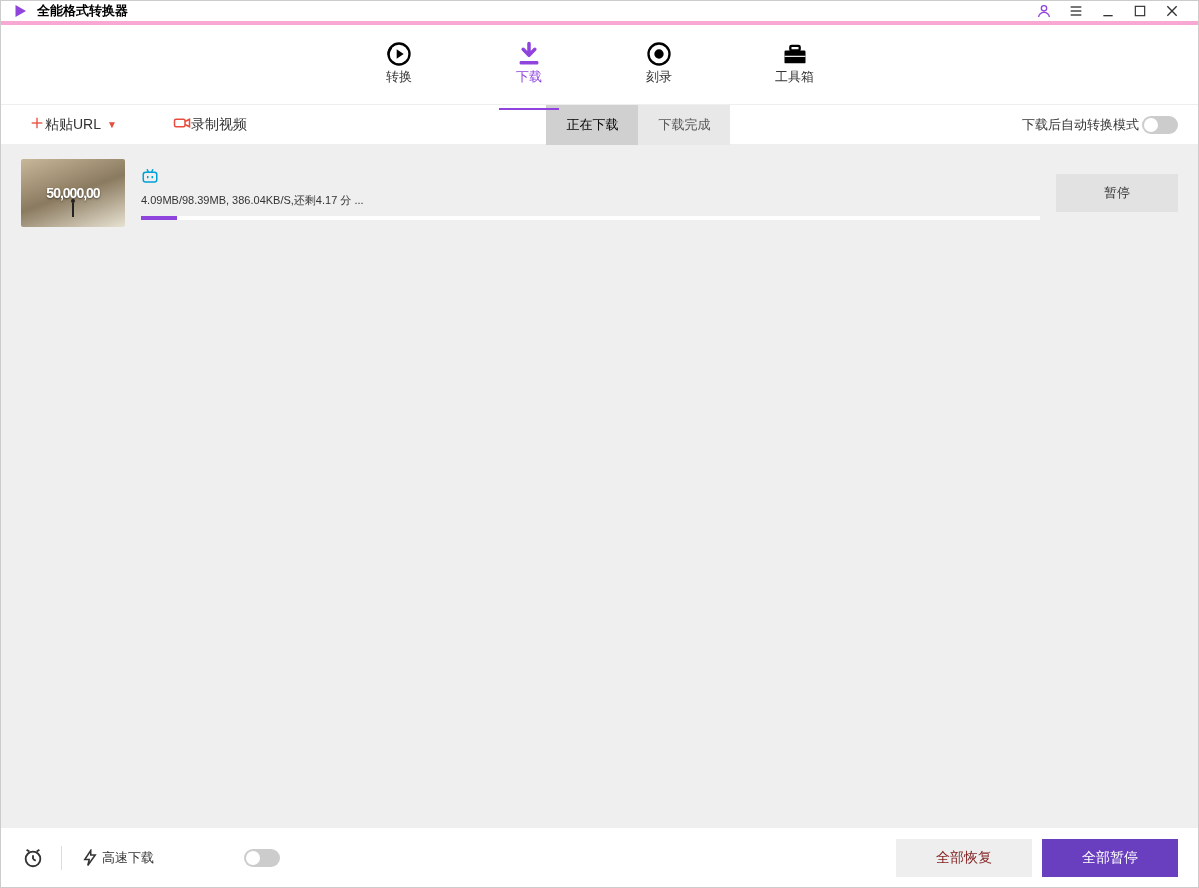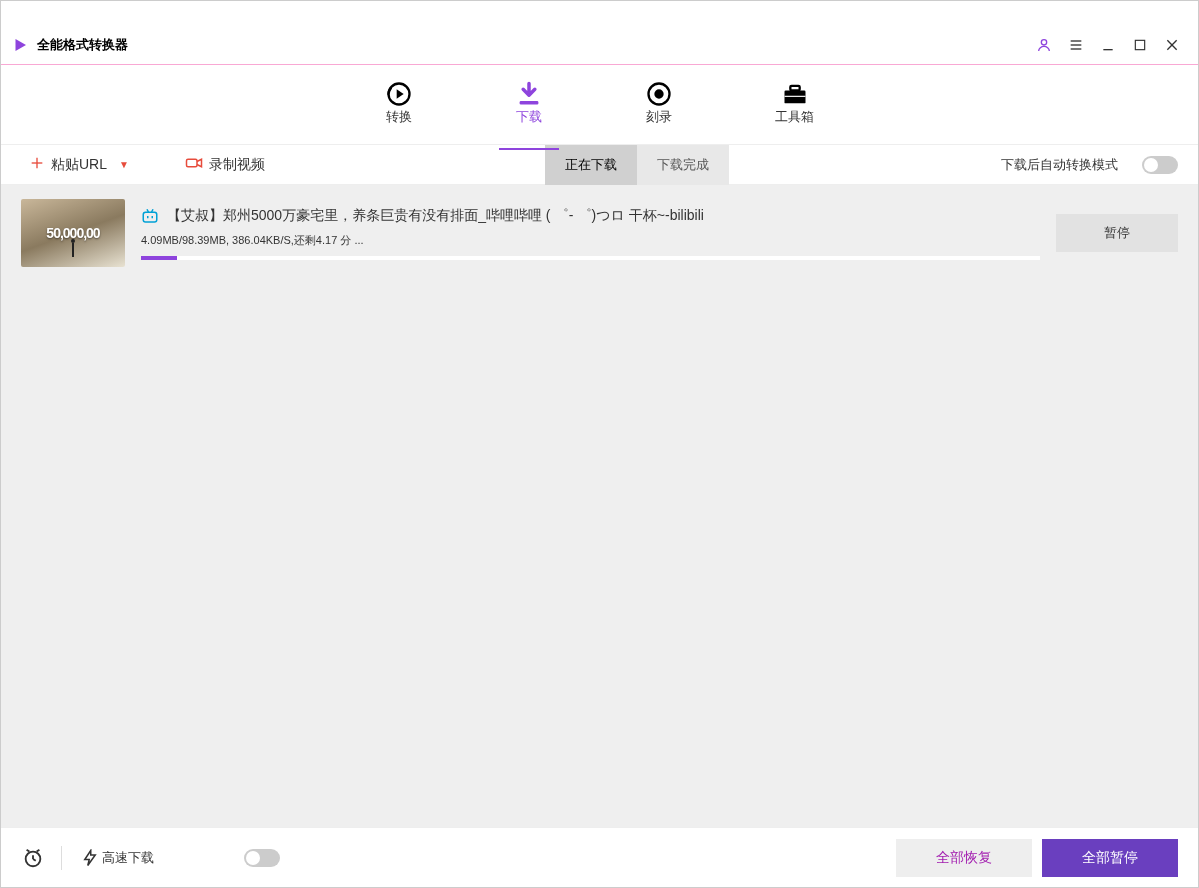--- a/index.html
+++ b/index.html
@@ -6,7 +6,7 @@
 body { background: #fff; width: 1199px; height: 888px; overflow: hidden; border: 1px solid #ccc; display: flex; flex-direction: column; }
 
 
-.titlebar { height: 40px; display: flex; align-items: center; padding: 0 10px; border-bottom: 1px solid #f9a8d4; margin-top: 24px; }
+.titlebar { height: 24px; display: flex; align-items: center; padding: 0 10px; border-bottom: 4px solid #f9a8d4; }
 .logo { width: 18px; height: 18px; margin-right: 8px; }
 .app-title { font-size: 13px; font-weight: bold; color: #000; }
 .titlebar-spacer { flex: 1; }

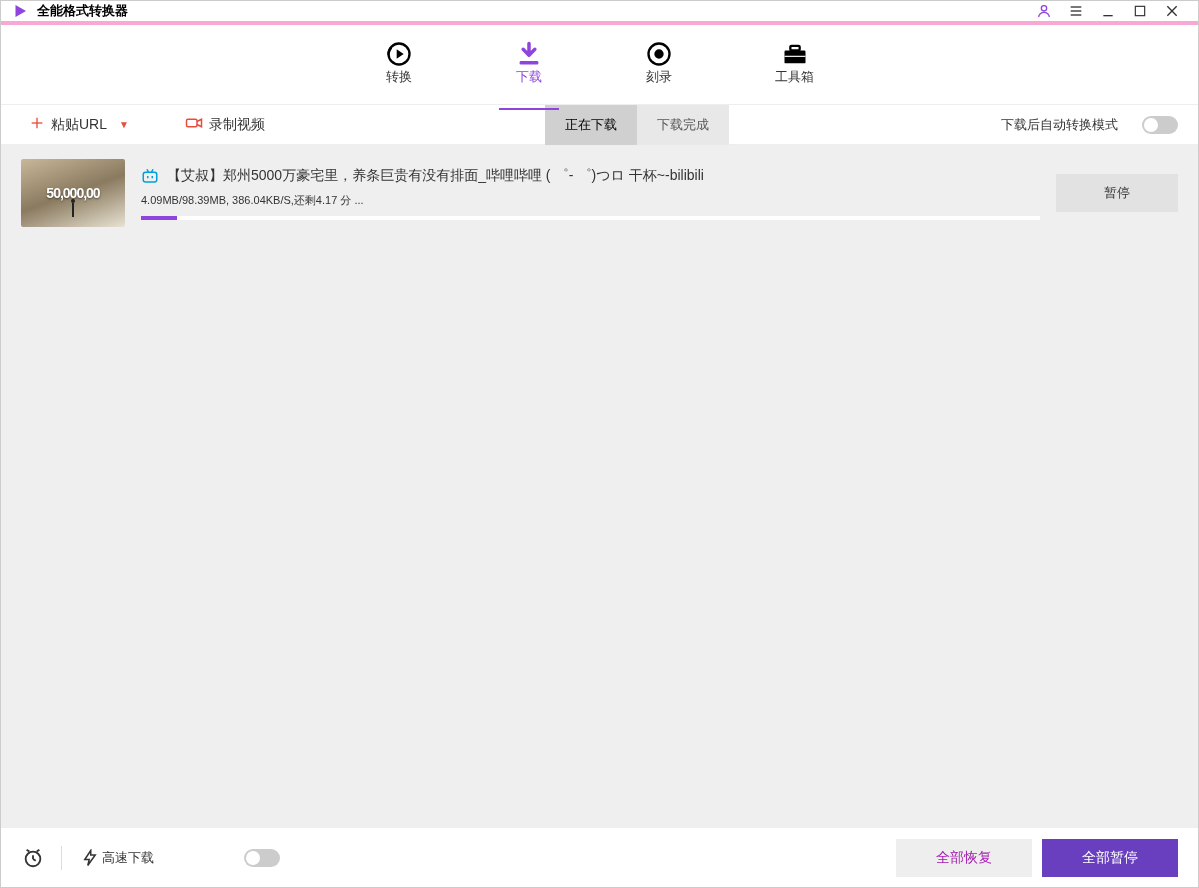--- a/index.html
+++ b/index.html
@@ -24,7 +24,7 @@
 
 
 .toolbar { height: 40px; display: flex; align-items: center; padding: 0 20px; background: #fff; border-bottom: 1px solid #eee; }
-.tool-btn { display: flex; align-items: center; gap: 6px; padding: 4px 8px; cursor: pointer; font-size: 14px; color: #333; }
+.tool-btn { display: flex; align-items: center; padding: 4px 8px; cursor: pointer; font-size: 14px; color: #333; }
 .tool-btn .plus-icon { color: #e74c3c; }
 .tool-btn .cam-icon { color: #e74c3c; }
 .tool-btn .chev { color: #e74c3c; margin-left: 6px; font-size: 10px; }

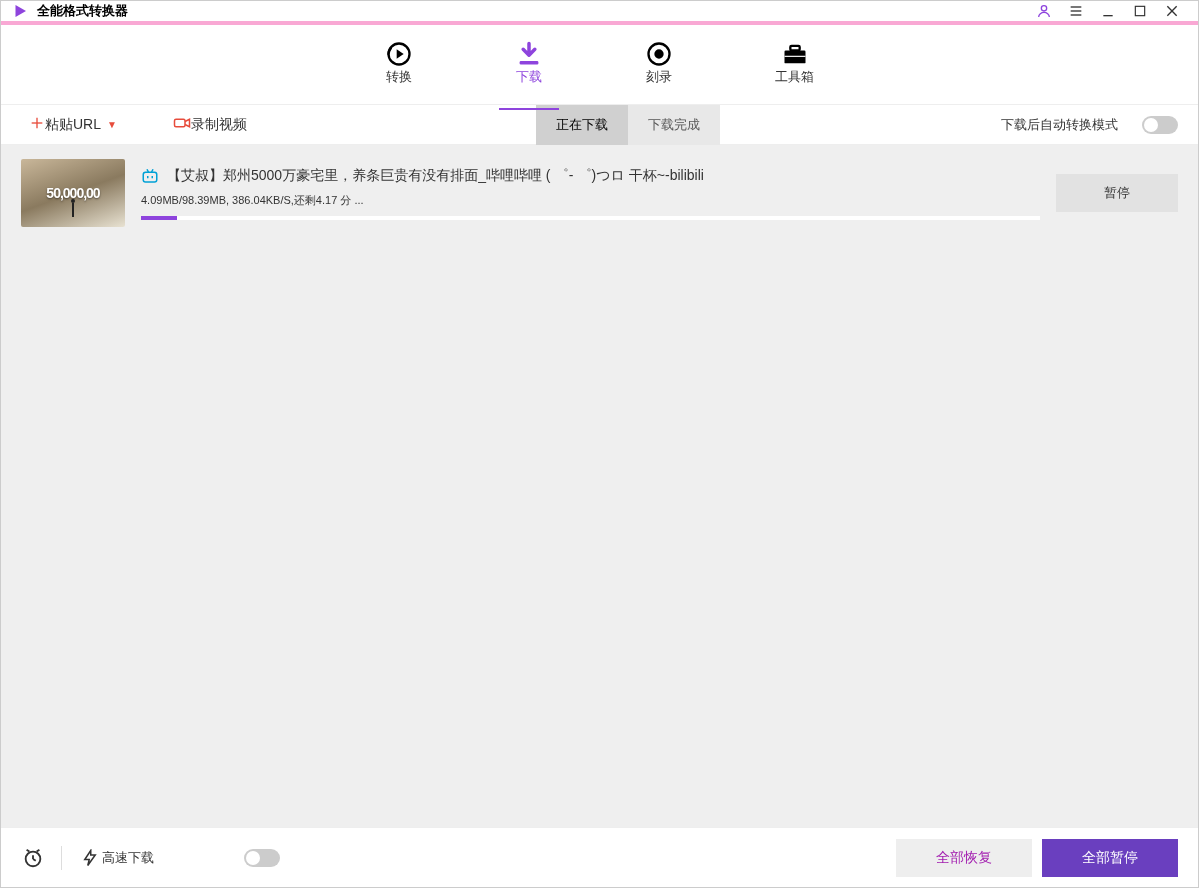--- a/index.html
+++ b/index.html
@@ -34,7 +34,7 @@
 .seg-tab { padding: 0 20px; display: flex; align-items: center; font-size: 13px; color: #555; cursor: pointer; }
 .seg-tab.active { background: #d0d0d0; color: #000; }
 .seg-tab.inactive { background: #e8e8e8; }
-.tool-right { display: flex; align-items: center; gap: 24px; }
+.tool-right { display: flex; align-items: center; gap: 3px; }
 .toggle-label { font-size: 13px; color: #333; }
 .toggle { width: 36px; height: 18px; background: #ccc; border-radius: 9px; position: relative; cursor: pointer; }
 .toggle::after { content: ""; position: absolute; width: 14px; height: 14px; background: #fff; border-radius: 50%; top: 2px; left: 2px; }

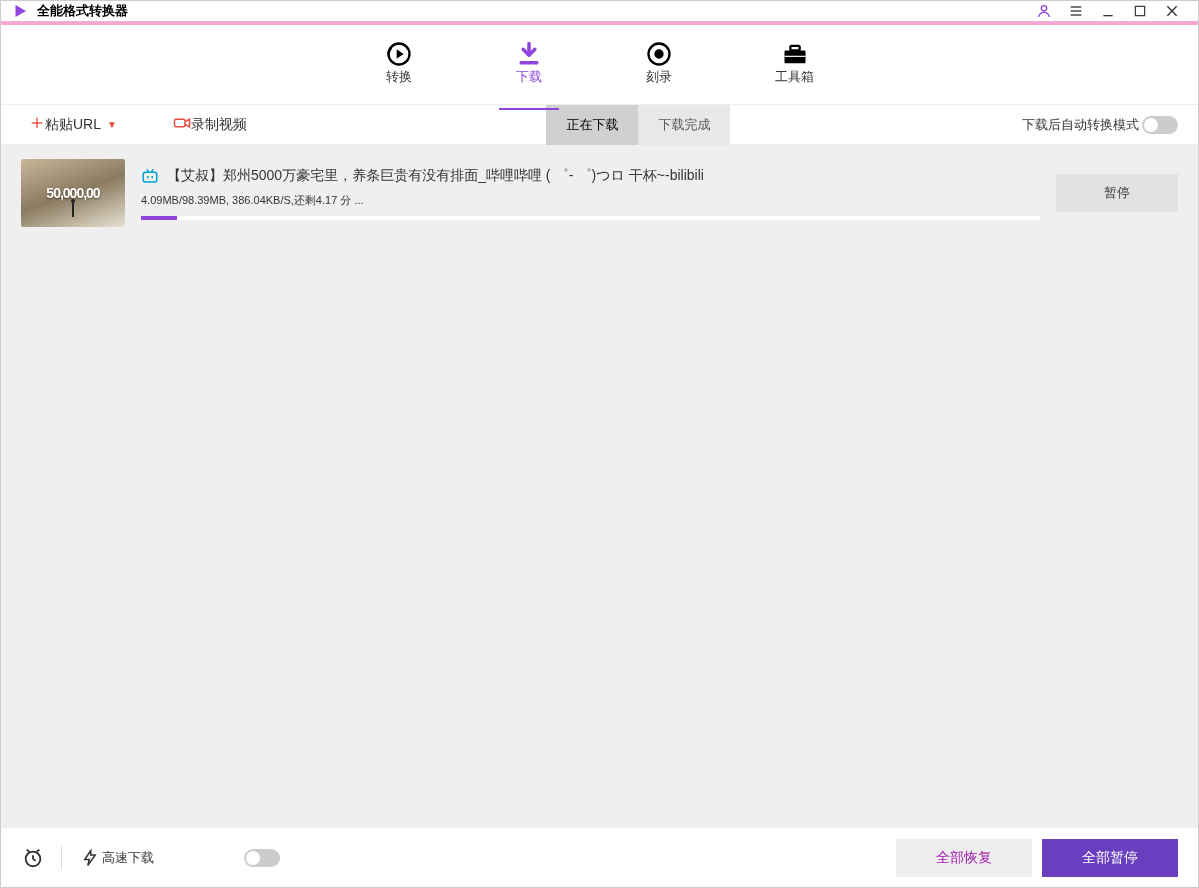--- a/index.html
+++ b/index.html
@@ -201,7 +201,6 @@
               <line x1="15" y1="12" x2="15" y2="15"></line>
             </svg>
         </span>
-        <span class="row-title">【艾叔】郑州5000万豪宅里，养条巨贵有没有排面_哔哩哔哩 ( ゜- ゜)つロ  干杯~-bilibili</span>
       </div>
       <div class="row-sub">4.09MB/98.39MB, 386.04KB/S,还剩4.17 分 ...</div>
       <div class="progress">

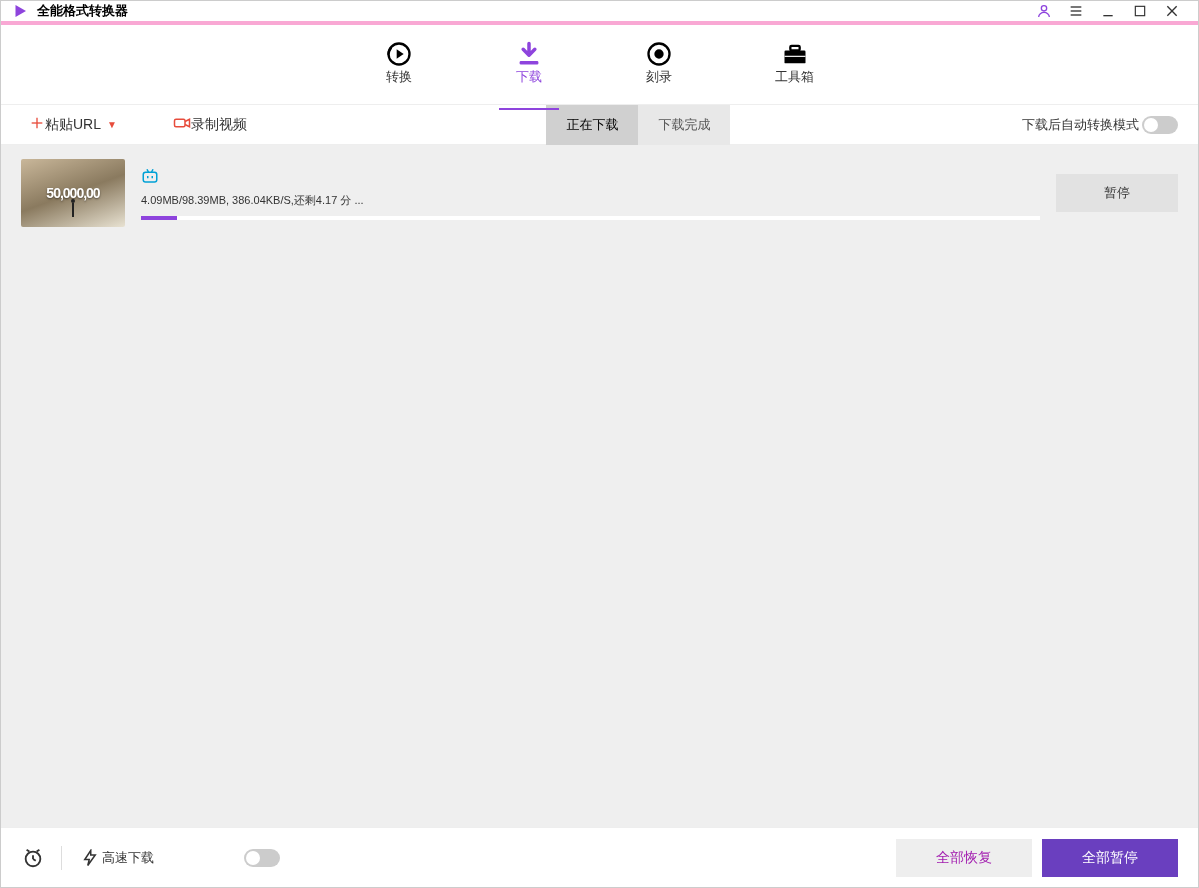--- a/index.html
+++ b/index.html
@@ -65,7 +65,7 @@
 .bb-toggle::after { content: ""; position: absolute; width: 14px; height: 14px; background: #fff; border-radius: 50%; top: 2px; left: 2px; }
 .bb-spacer { flex: 1; }
 .bb-btn { padding: 10px 40px; font-size: 14px; cursor: pointer; border: none; margin-left: 10px; }
-.bb-btn.ghost { background: #eee; color: #a21caf; }
+.bb-btn.ghost { background: #eee; color: #7f1d1d; }
 .bb-btn.primary { background: #6a3fbf; color: #fff; }
 </style>
 </head>

